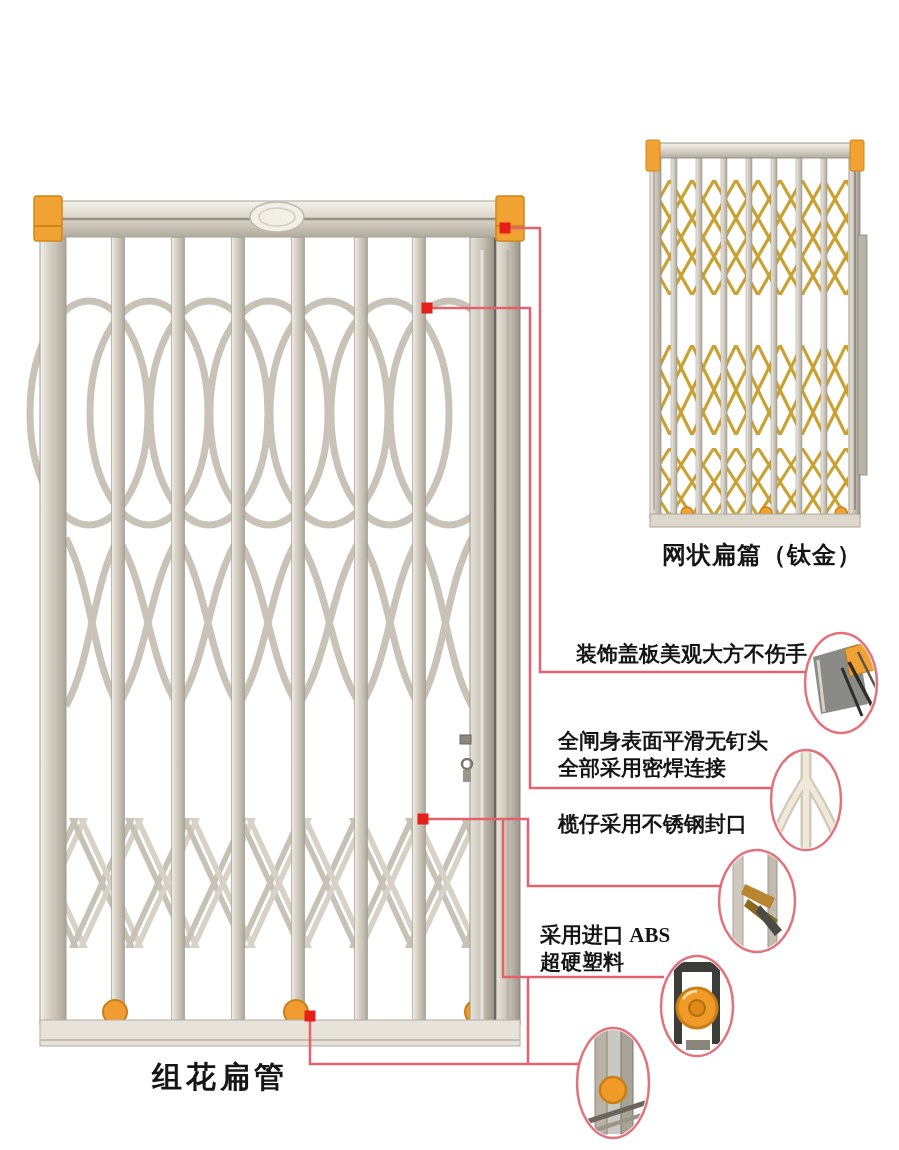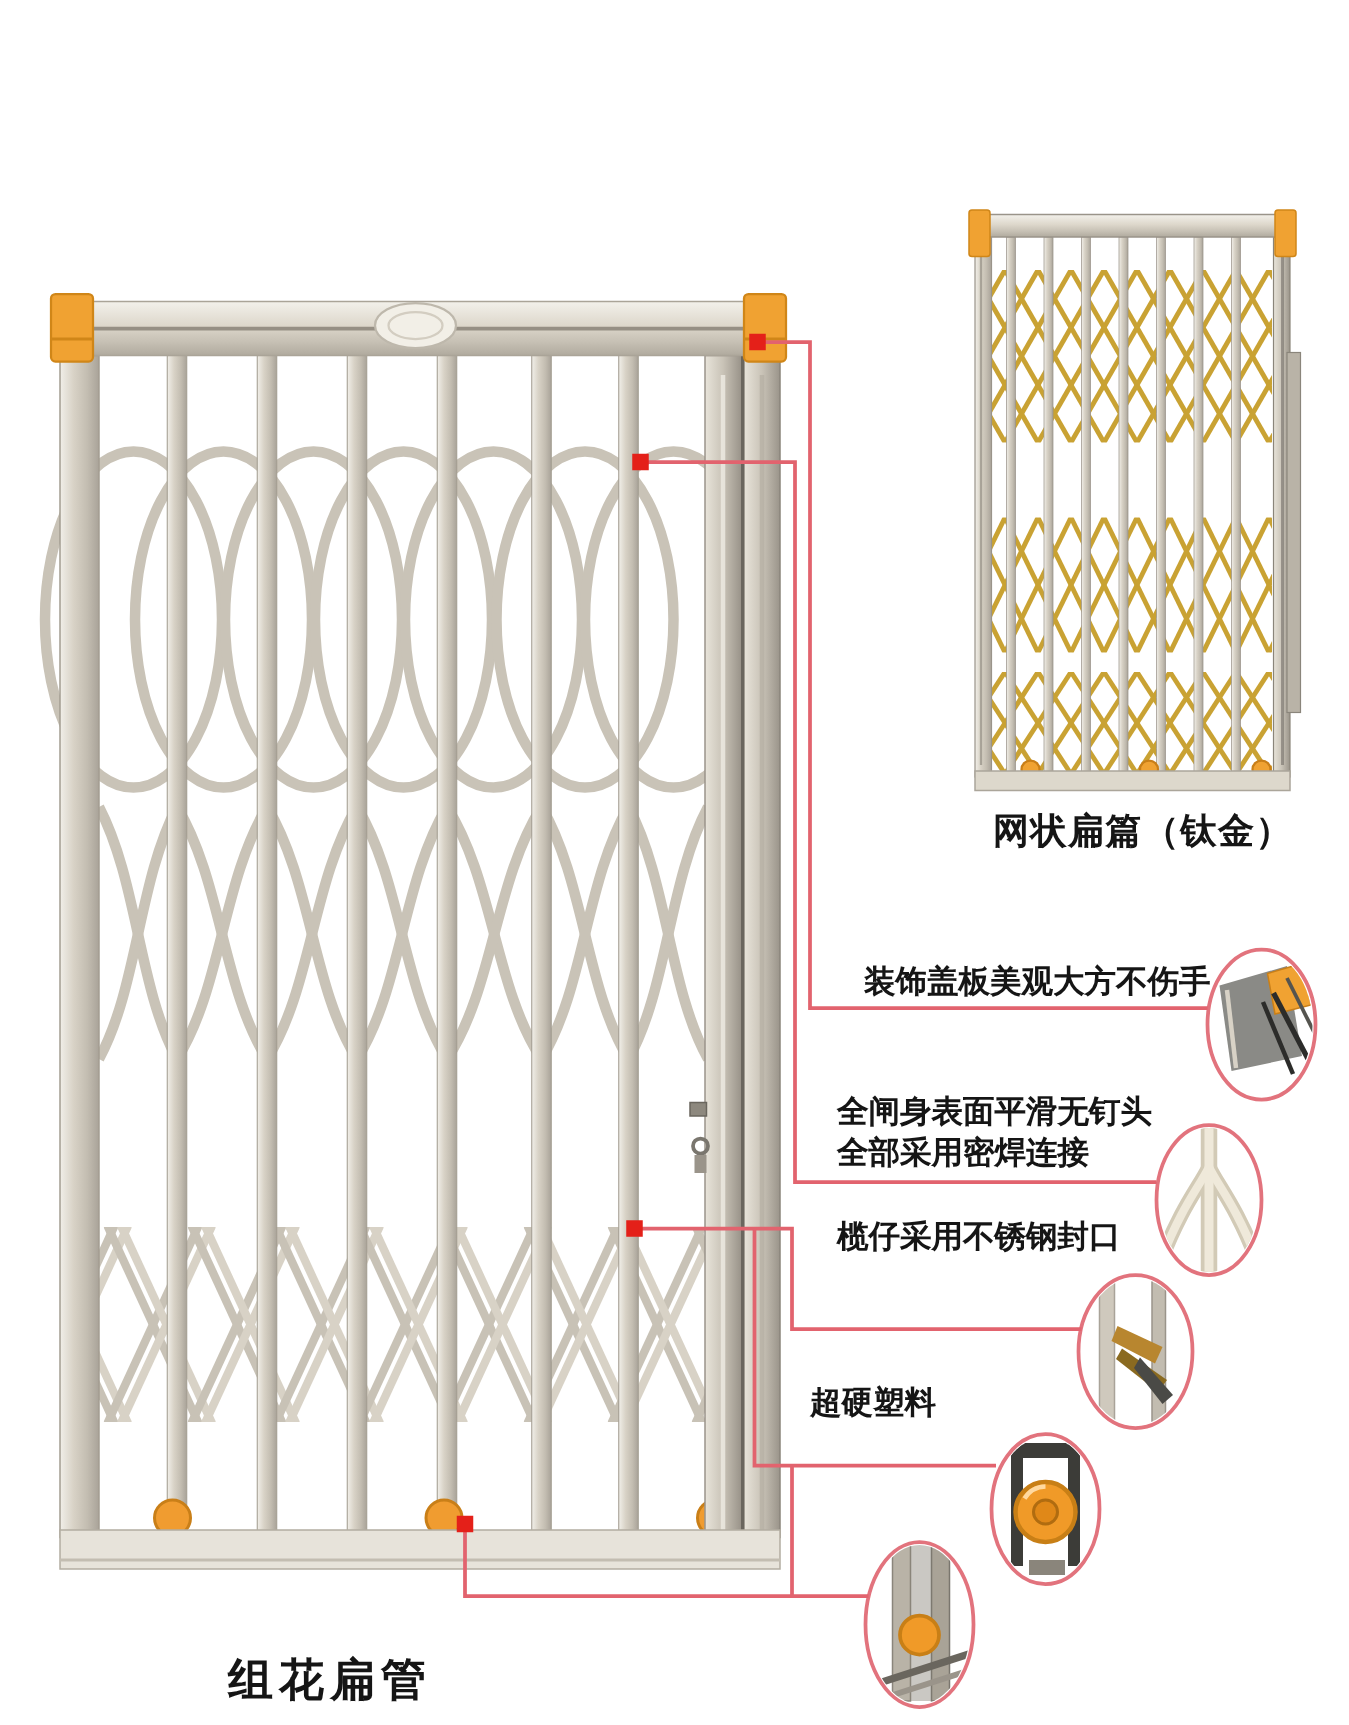--- a/index.html
+++ b/index.html
@@ -429,6 +429,7 @@
   <span>榄仔采用不锈钢封口</span>
 </div>
 <div class="txt callout" style="left:540px;top:922px;">
+  <span>采用进口 ABS</span>
   <span>超硬塑料</span>
 </div>
 

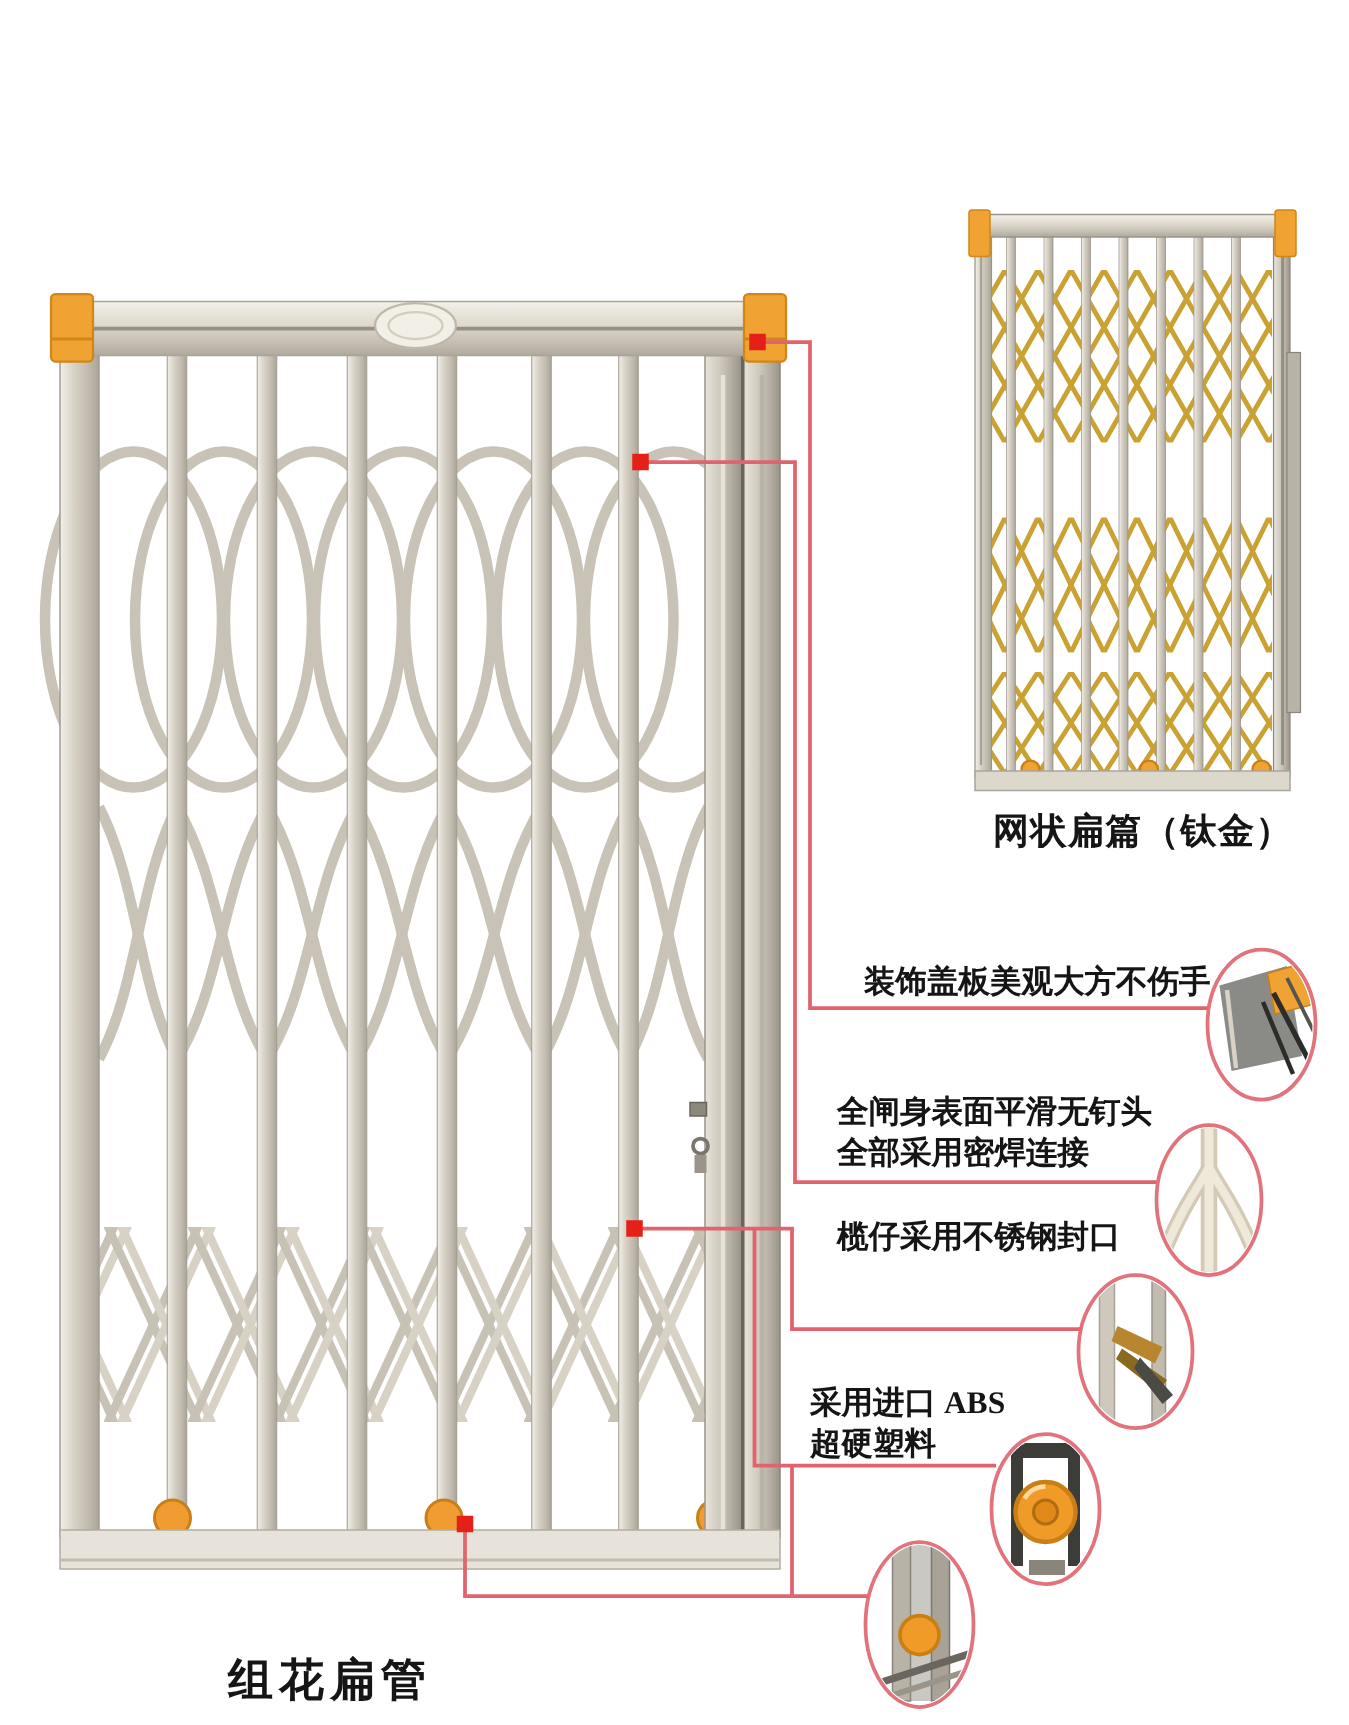--- a/index.html
+++ b/index.html
@@ -9,7 +9,7 @@
   .txt{position:absolute;color:#151515;font-weight:700;line-height:1.28;white-space:nowrap;}
   .txt span{display:block;}
   .callout{font-size:21px;}
-  .cap-main{font-size:30px;letter-spacing:4px;margin-top:44px;}
+  .cap-main{font-size:30px;letter-spacing:4px;}
   .cap-small{font-size:24px;letter-spacing:1px;}
 </style>
 </head>

